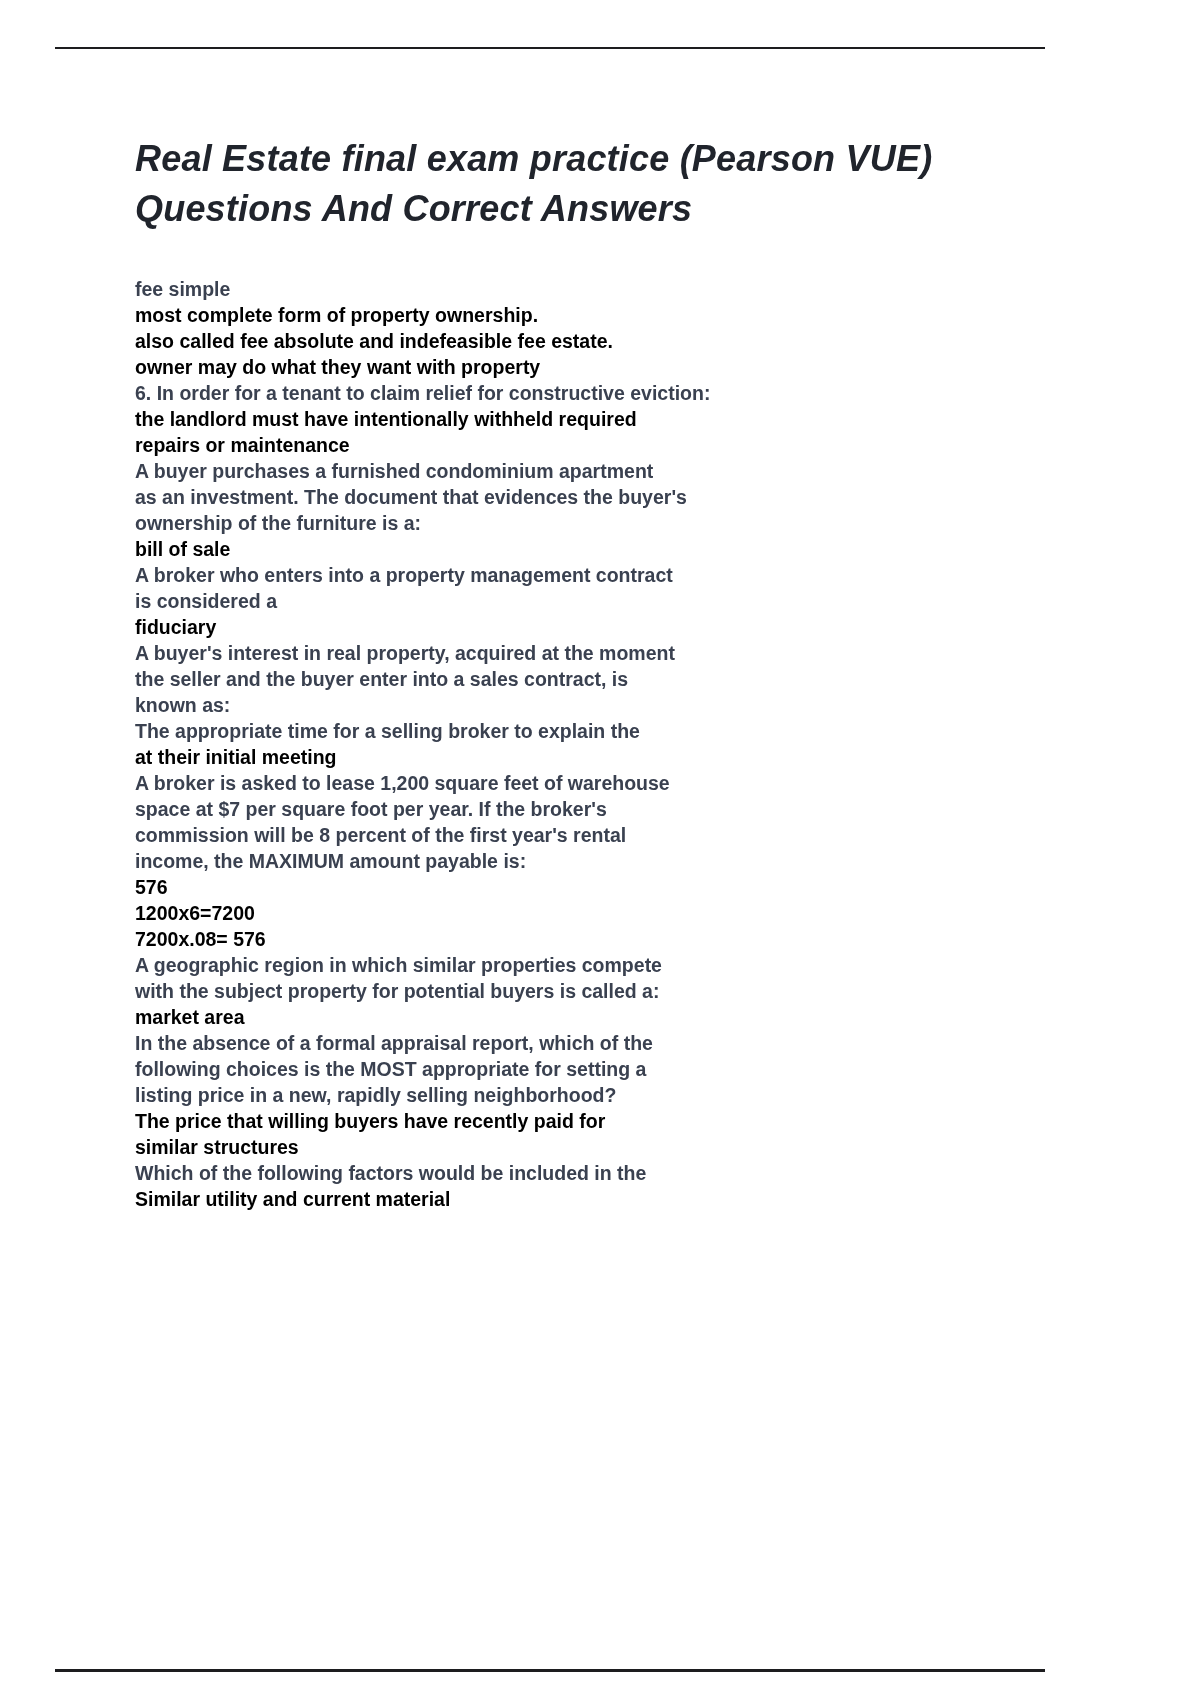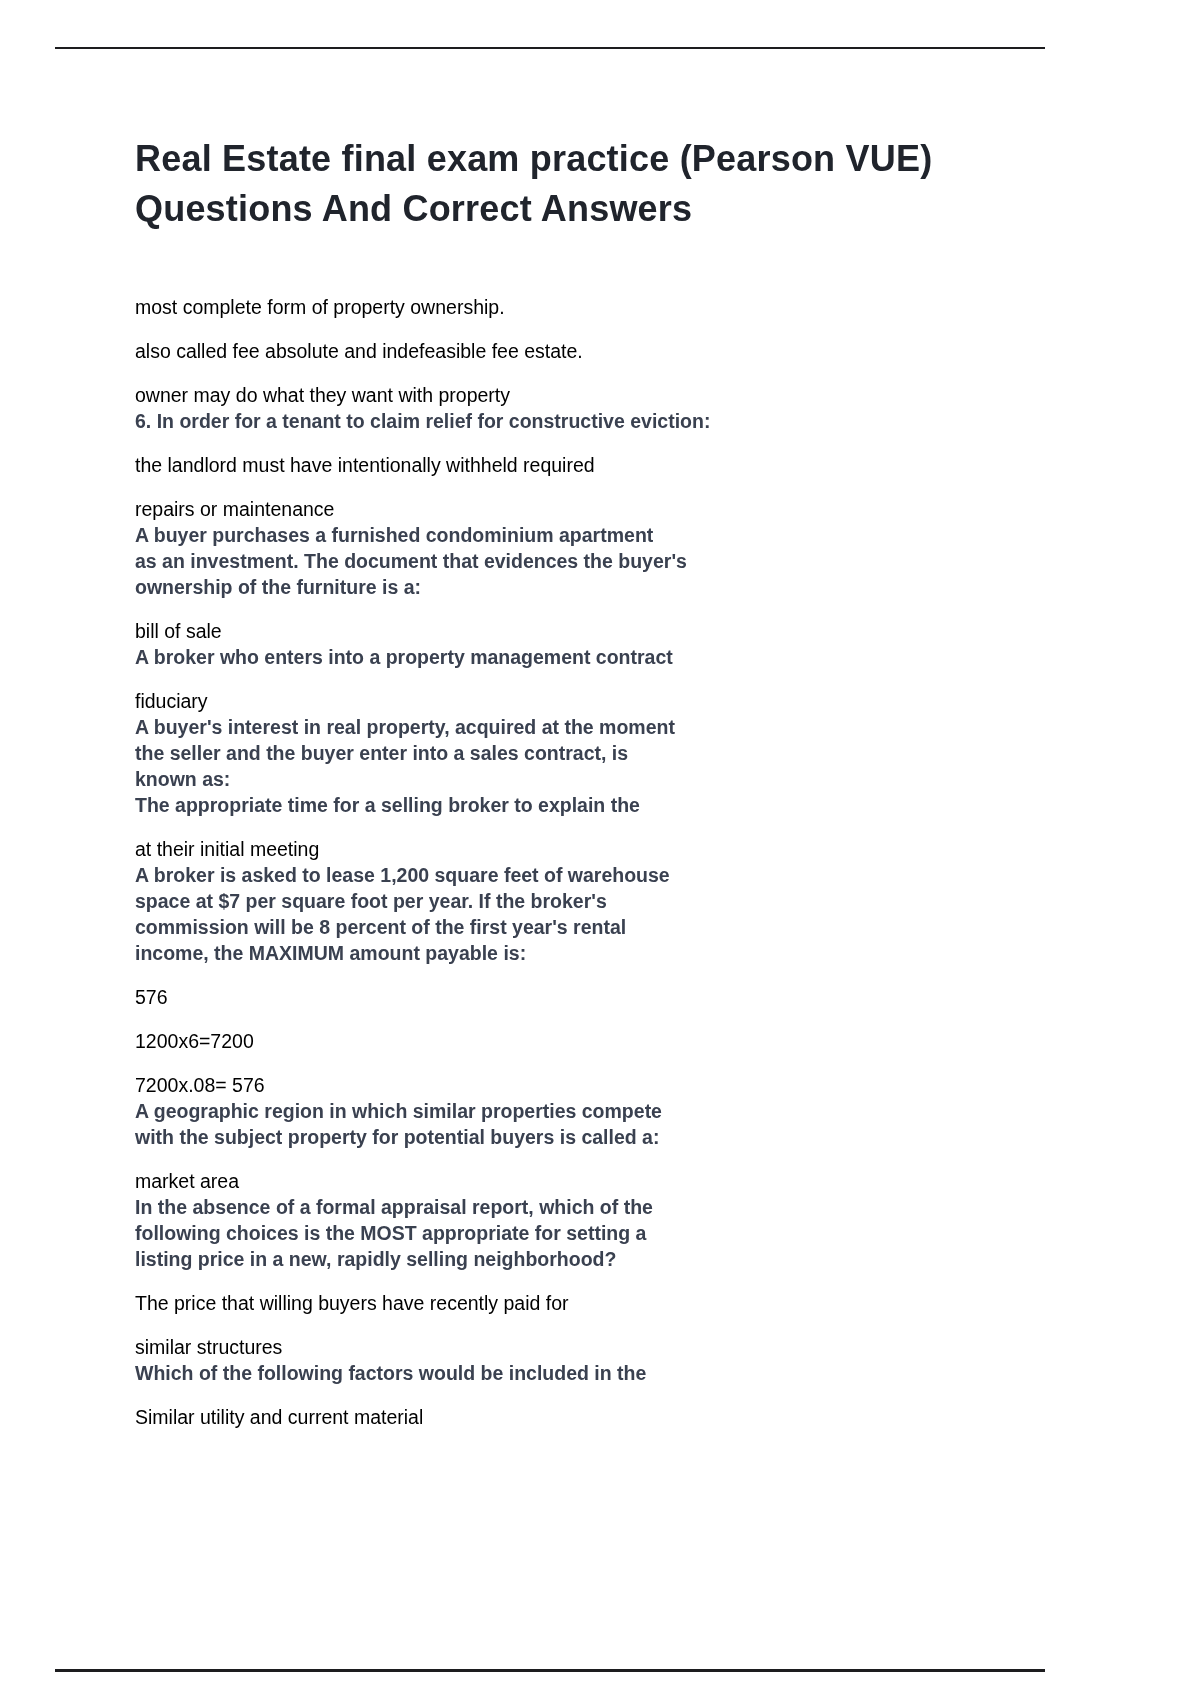--- a/index.html
+++ b/index.html
@@ -35,6 +35,7 @@
     font-weight: bold;
     color: #20242c;
     letter-spacing: 0.2px;
+    font-style: italic;
   }
   .content {
     position: absolute;

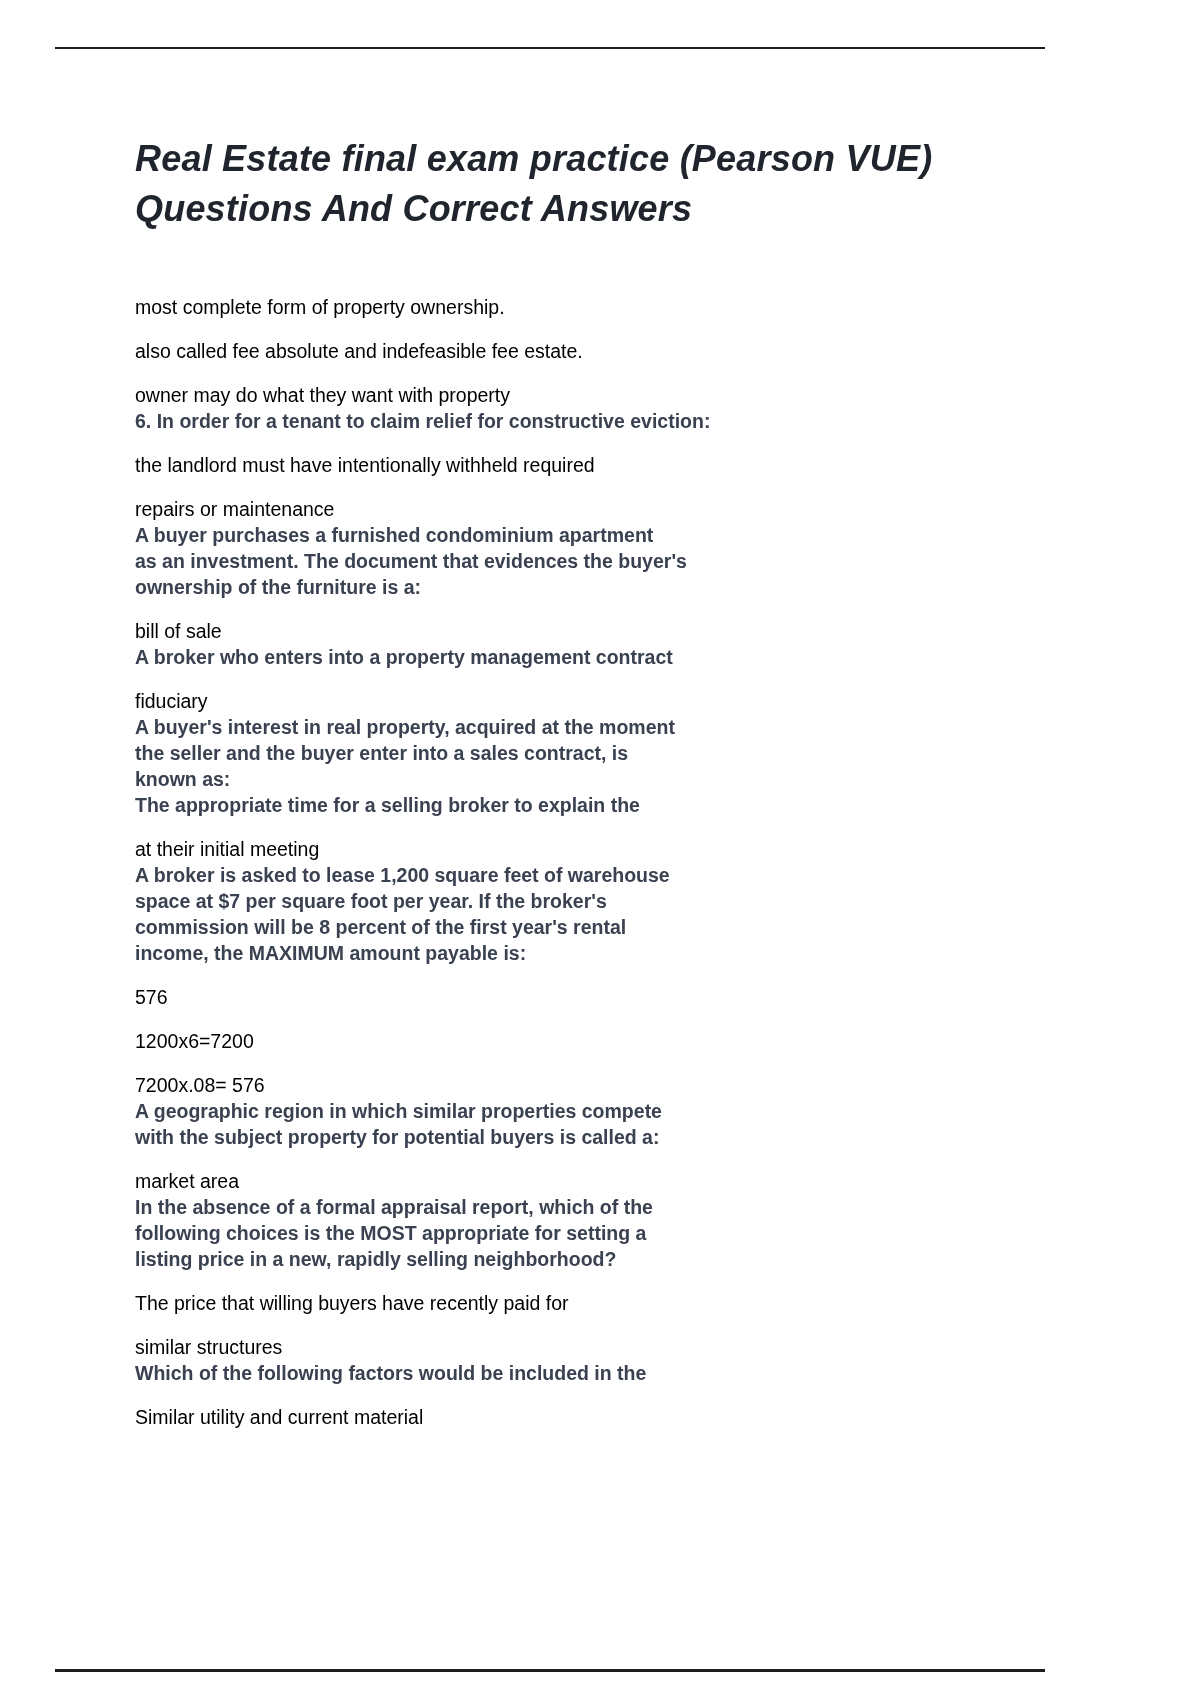--- a/index.html
+++ b/index.html
@@ -66,6 +66,7 @@
   <h1 class="doc-title"><span>Real Estate final exam practice (Pearson VUE)</span> <span>Questions And Correct Answers</span></h1>
 
   <div class="content">
+      <div class="line bold">fee simple</div>
       <div class="line normal">most complete form of property ownership.</div>
       <div class="line normal">also called fee absolute and indefeasible fee estate.</div>
       <div class="line normal">owner may do what they want with property</div>

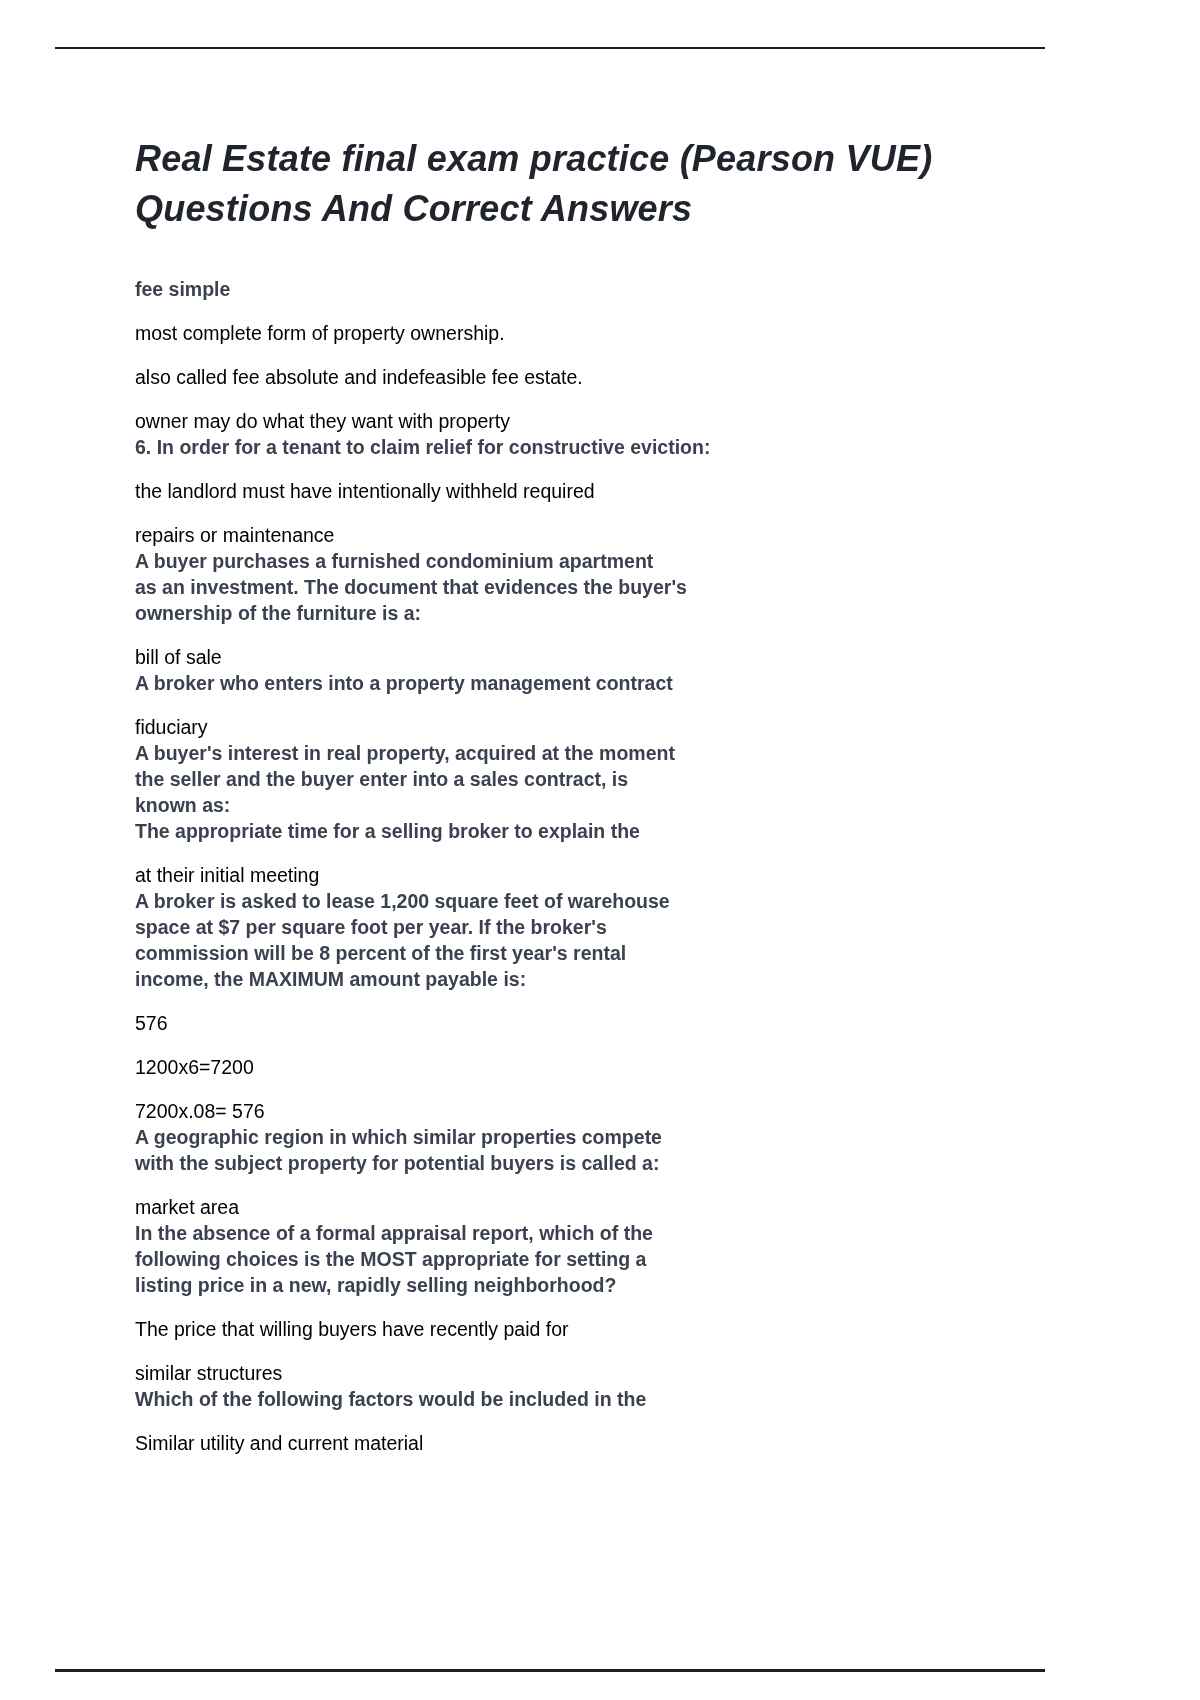--- a/index.html
+++ b/index.html
@@ -51,10 +51,9 @@
     color: #3a4150;
   }
   .line.normal {
-    font-weight: normal;
+    font-weight: bold;
     color: #51586
 4;
-    margin-top: 18px;
   }
 </style>
 </head>

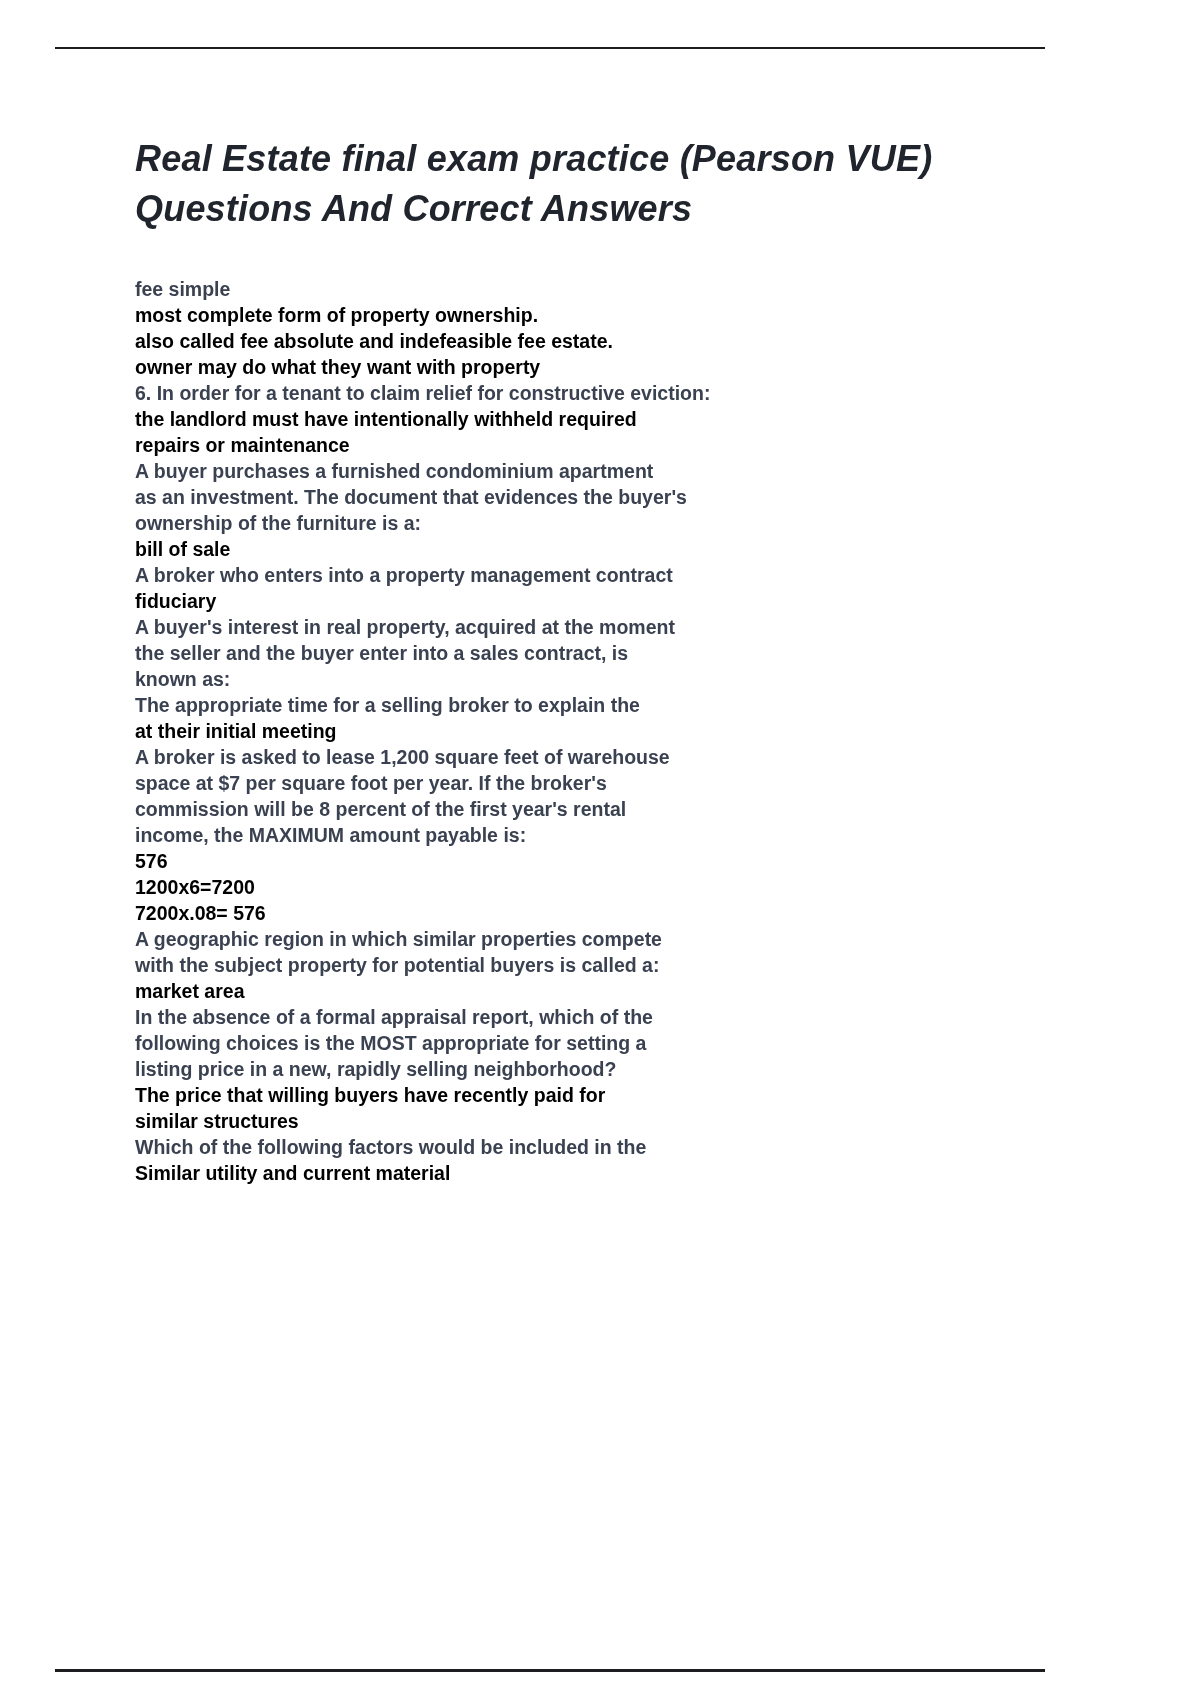--- a/index.html
+++ b/index.html
@@ -77,6 +77,7 @@
       <div class="line bold">ownership of the furniture is a:</div>
       <div class="line normal">bill of sale</div>
       <div class="line bold">A broker who enters into a property management contract</div>
+      <div class="line bold">is considered a</div>
       <div class="line normal">fiduciary</div>
       <div class="line bold">A buyer's interest in real property, acquired at the moment</div>
       <div class="line bold">the seller and the buyer enter into a sales contract, is</div>

